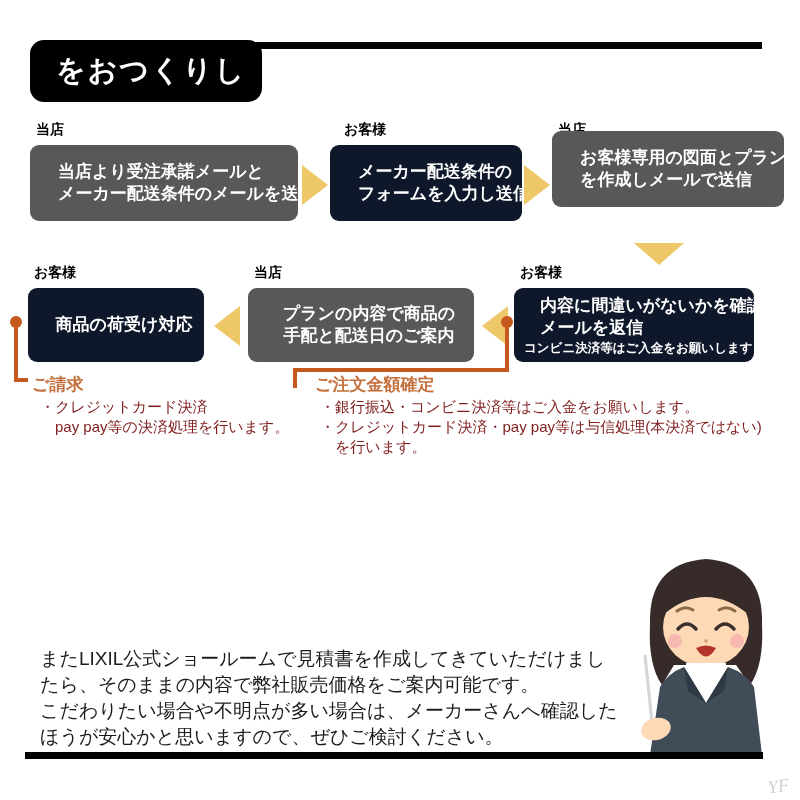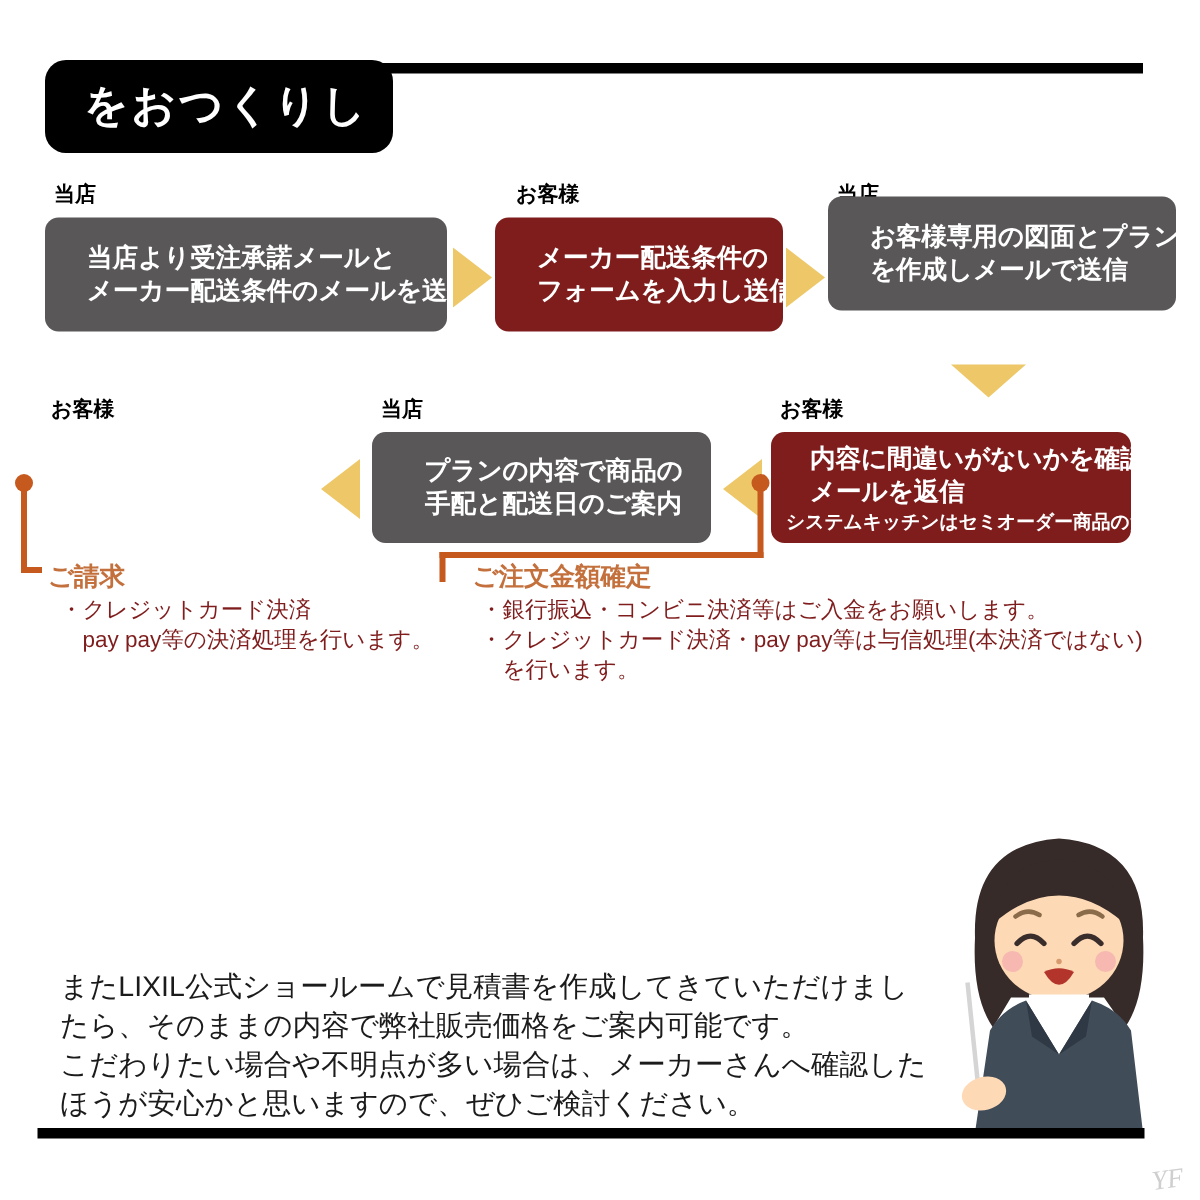--- a/index.html
+++ b/index.html
@@ -21,7 +21,7 @@
   .box-main{font-size:17px;font-weight:bold;line-height:22px;white-space:pre;margin-left:16px;}
   .box-note{font-size:12.5px;font-weight:bold;line-height:15px;margin-top:2px;white-space:pre;}
   .gray{background:#595757;}
-  .blue{background:#7f1d1d;}
+  .blue{background:#0f172a;}
   .center{align-items:center;text-align:center;}
 
   

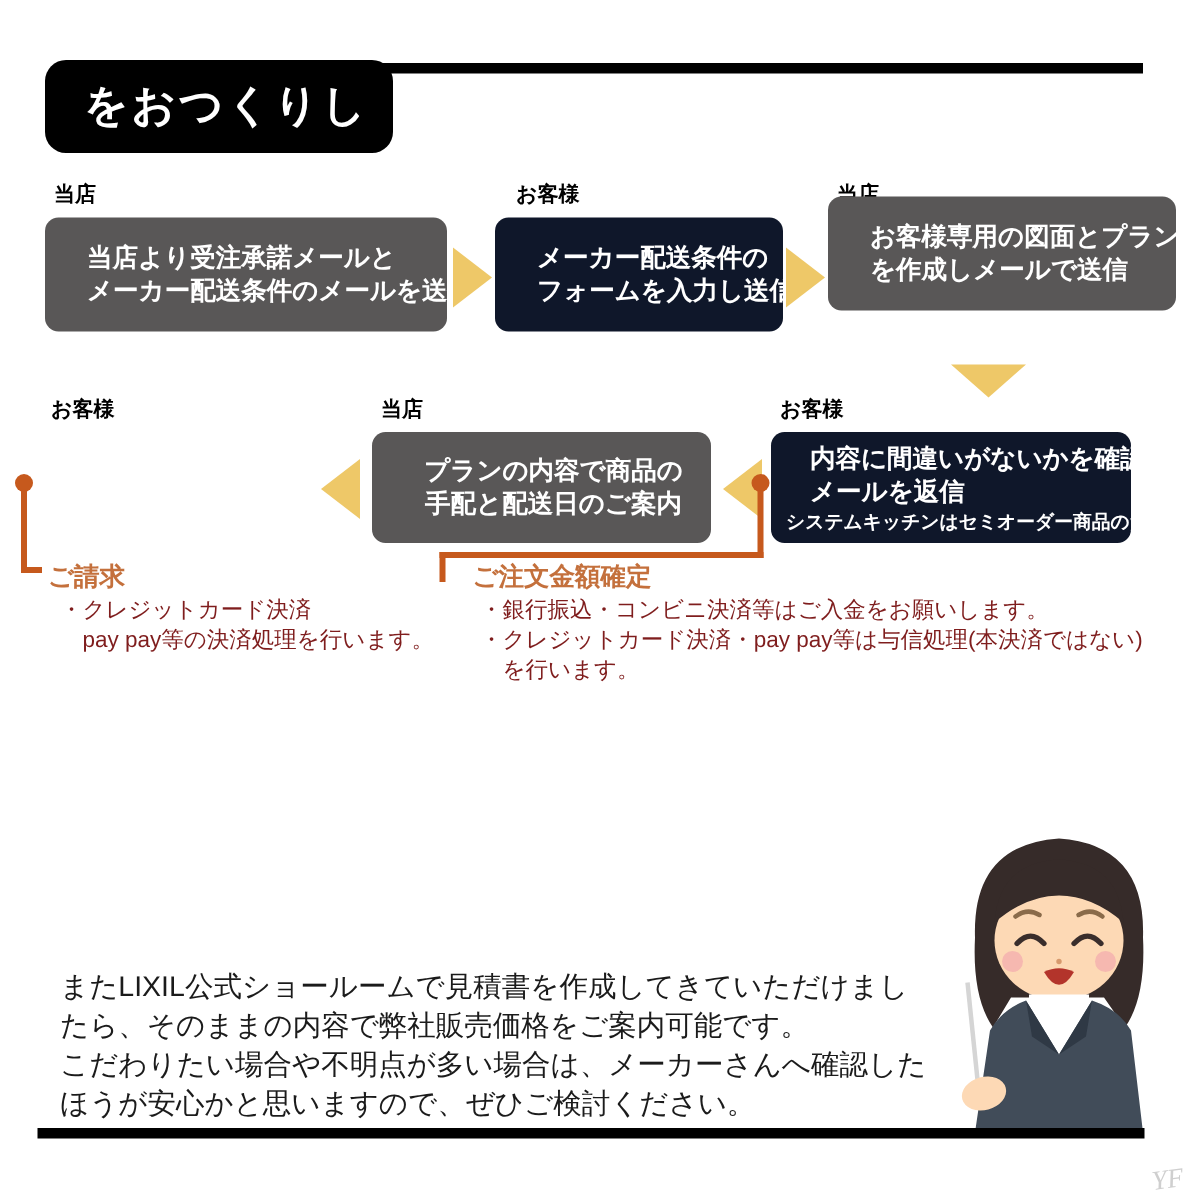--- a/index.html
+++ b/index.html
@@ -96,6 +96,9 @@
   <div class="abs tri-l" style="left:214px;top:306px;"></div>
 
   <div class="abs actor" style="left:34px;top:264px;">お客様</div>
+  <div class="abs box blue center" style="left:28px;top:288px;width:176px;height:74px;">
+    <div class="box-main">商品の荷受け対応</div>
+  </div>
 
   <div class="abs odot" style="left:10px;top:316px;"></div>
   <div class="abs oline" style="left:14px;top:327px;width:4px;height:55px;"></div>

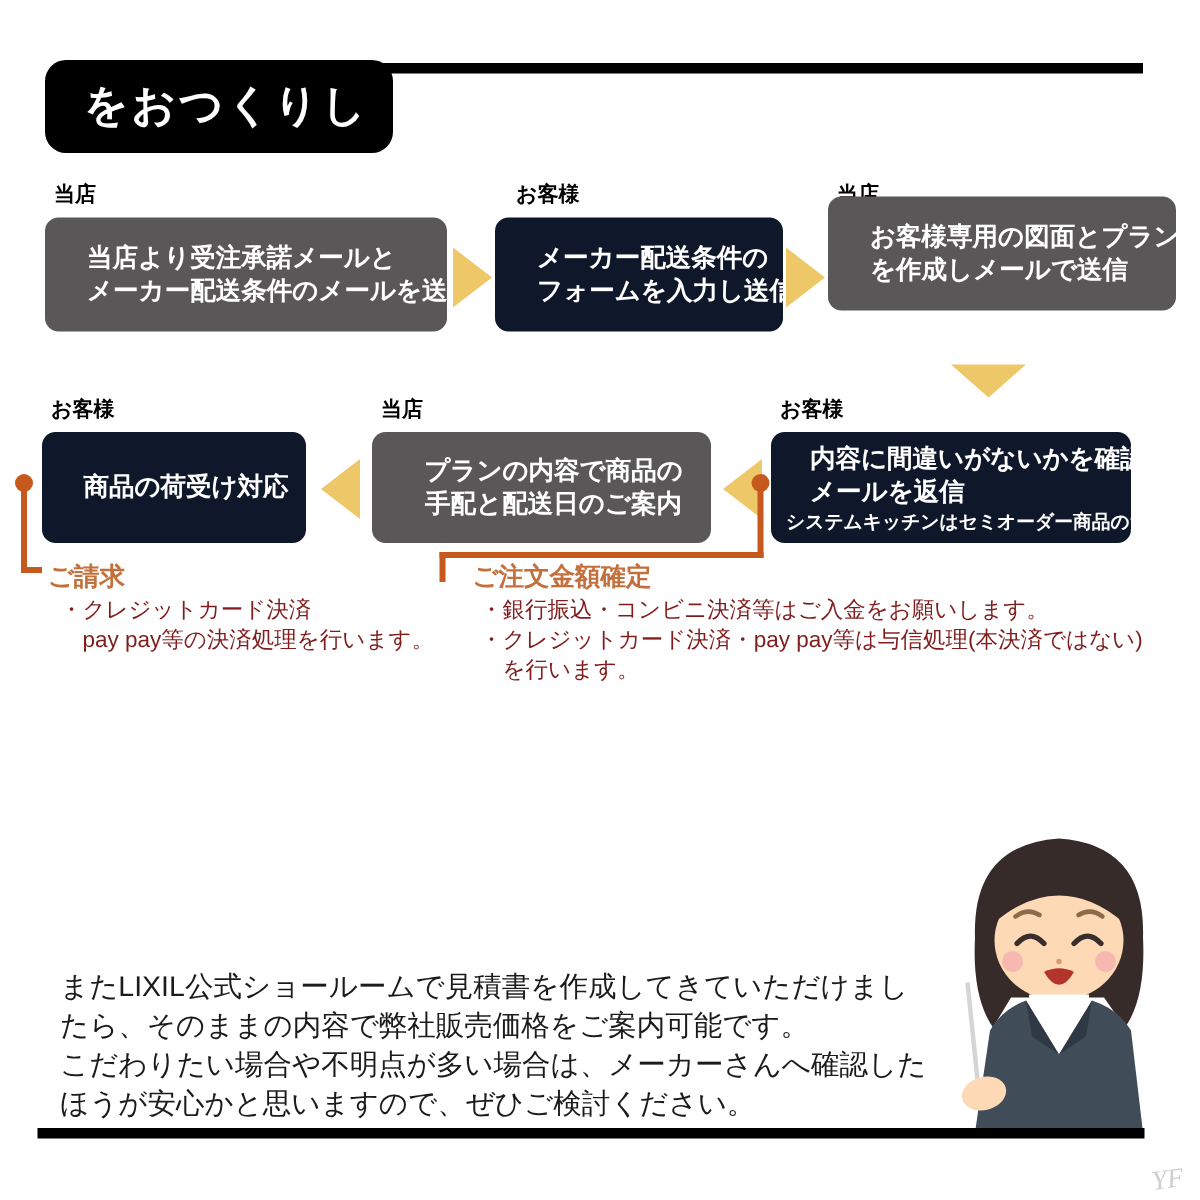--- a/index.html
+++ b/index.html
@@ -82,7 +82,7 @@
   <div class="abs box blue" style="left:514px;top:288px;width:240px;height:74px;padding:4px 10px;">
     <div class="box-main">内容に間違いがないかを確認し
 メールを返信</div>
-    <div class="box-note">システムキッチンはセミオーダー商品のため</div>
+    <div class="box-note">コンビニ決済等はご入金をお願いします</div>
   </div>
 
   <div class="abs tri-l" style="left:482px;top:306px;"></div>

